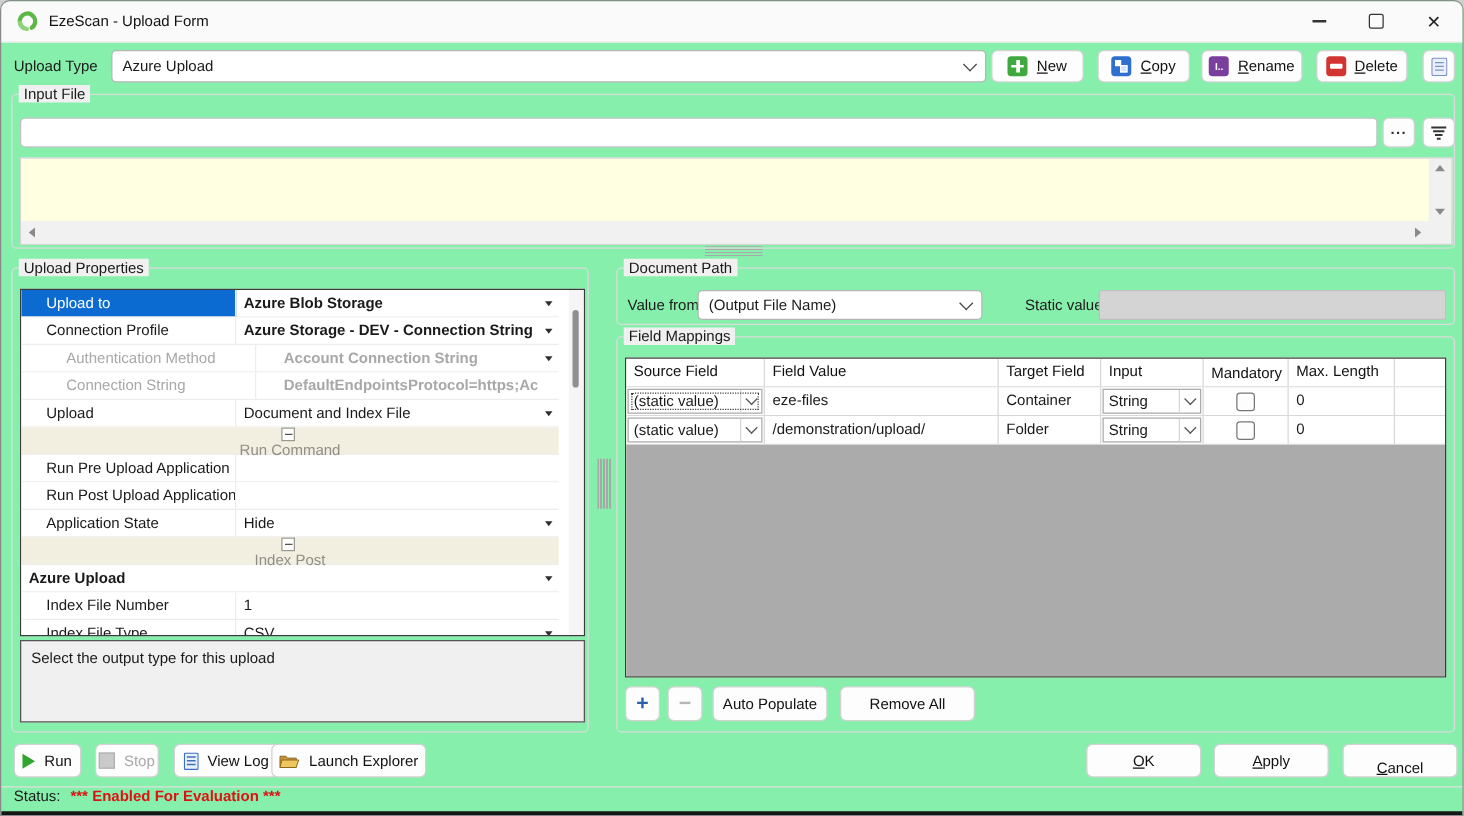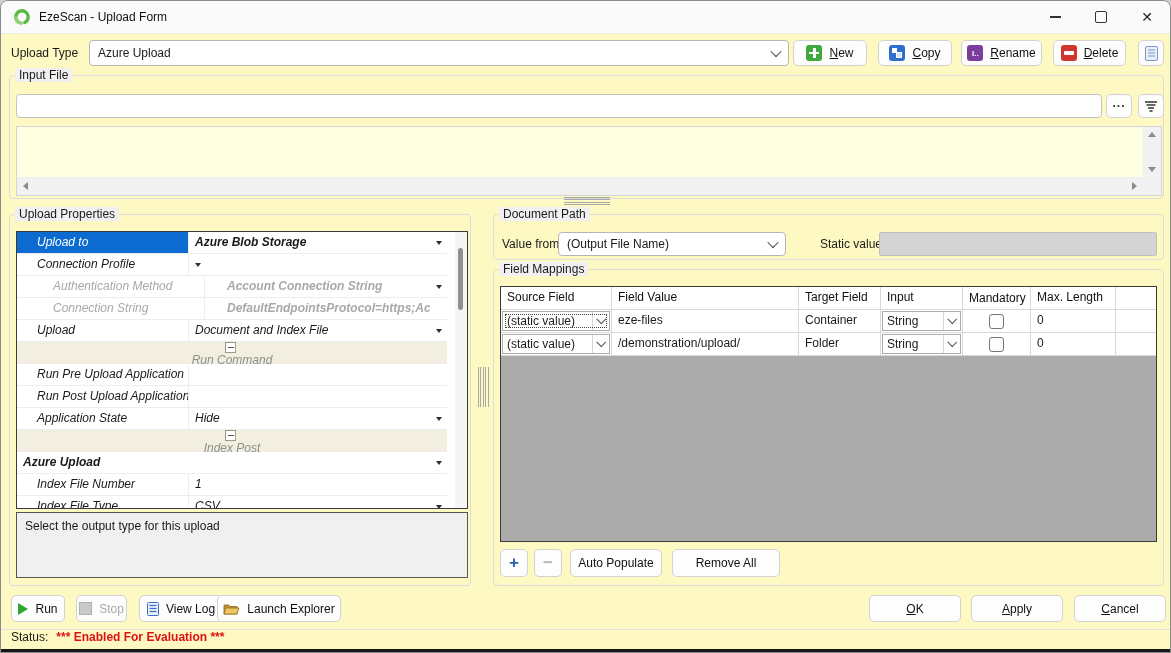--- a/index.html
+++ b/index.html
@@ -5,7 +5,7 @@
   html,body { margin:0; padding:0; background:#CFCFCF; }
   #window {
     position:relative; width:1171px; height:653px; box-sizing:border-box;
-    background:#fef9c3; border:1px solid #8A8A8A; border-radius:8px 8px 0 0; overflow:hidden;
+    background:#86efac; border:1px solid #8A8A8A; border-radius:8px 8px 0 0; overflow:hidden;
     font-family:"Liberation Sans", sans-serif; font-size:12px; color:#1A1A1A;padding-left:24px;
   }
   

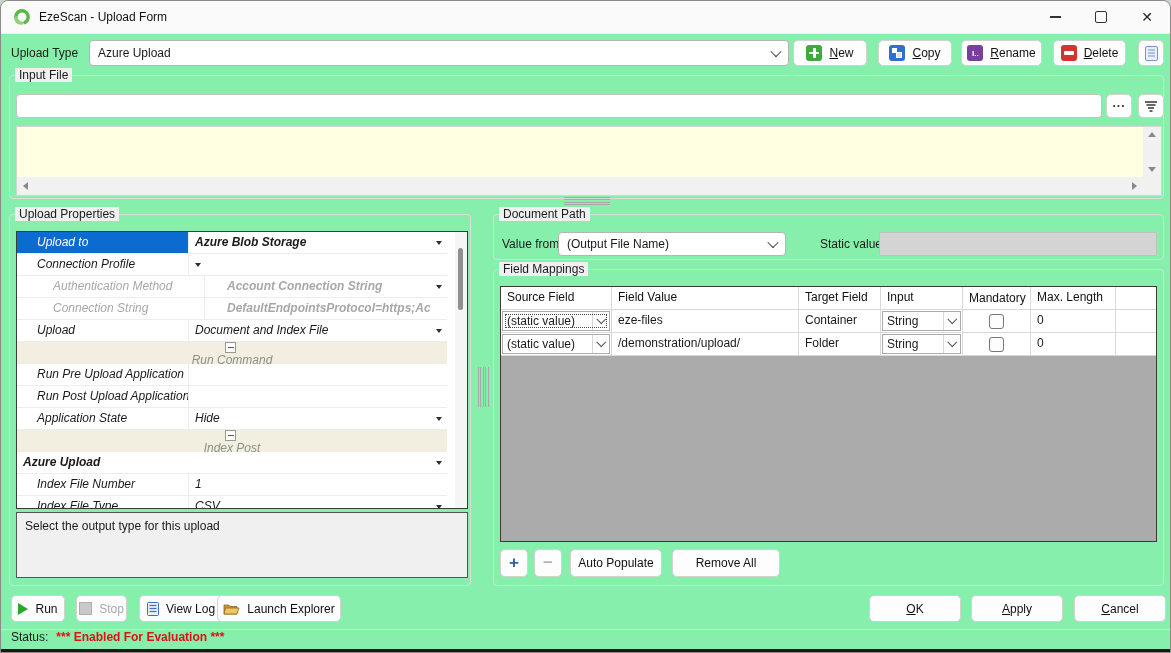--- a/index.html
+++ b/index.html
@@ -60,7 +60,7 @@
   
   #prop-grid { position:absolute; left:6px; top:16px; width:452px; height:278px;
     border:1px solid #3A3A3A; background:#fff; box-sizing:border-box; overflow:hidden; }
-  #prop-rows { position:absolute; left:0; top:0; right:20px;font-style:italic; }
+  #prop-rows { position:absolute; left:0; top:0; right:20px; }
   .pg-row { display:flex; height:21px; border-bottom:1px solid #EDEDED; background:#fff; align-items:stretch; }
   .pg-name { width:172px; flex:none; padding-left:20px; line-height:21px; border-right:1px solid #EDEDED;
     white-space:nowrap; overflow:hidden; box-sizing:border-box; }

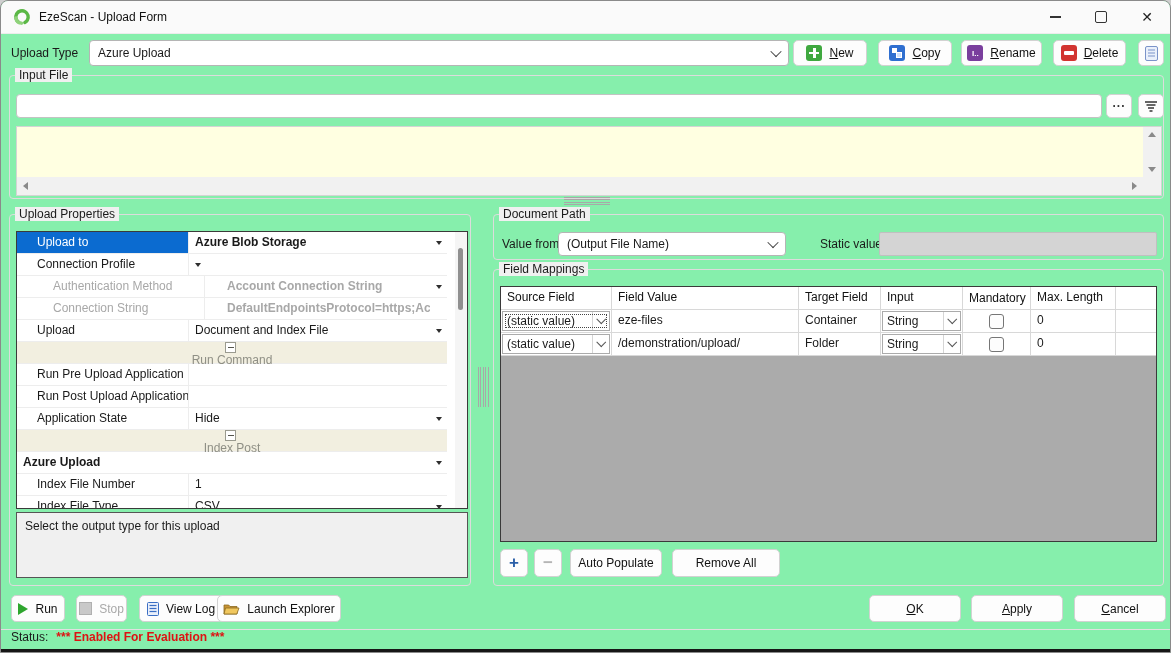--- a/index.html
+++ b/index.html
@@ -212,6 +212,7 @@
   </div>
           <div class="pg-row">
     <div class="pg-name">Connection Profile</div>
+    <div class="pg-value bold">Azure Storage - DEV - Connection String</div>
     <div class="pg-drop">
               <span class="tri"></span>
             </div>

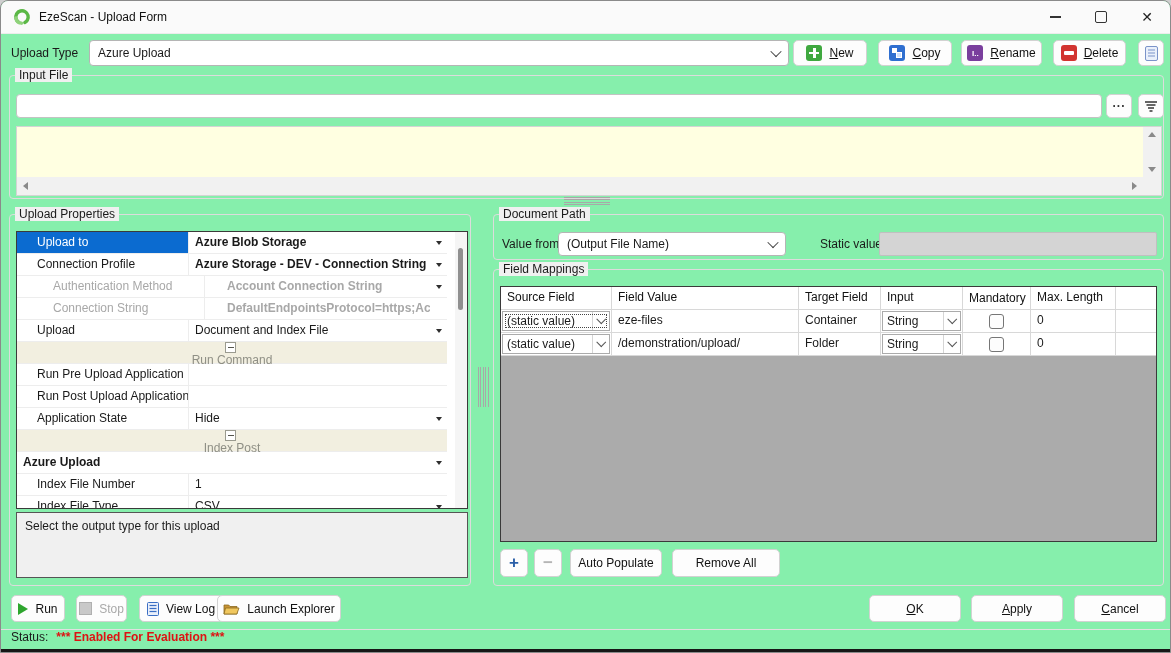--- a/index.html
+++ b/index.html
@@ -418,7 +418,7 @@
   <div class="btn" style="position:absolute; left:970px; top:594px; width:92px; height:27px;">
     <span><u>A</u>pply</span>
   </div>
-  <div class="btn" style="position:absolute; left:1073px; top:594px; width:92px; height:27px;">
+  <div class="btn" style="position:absolute; left:1073px; top:594px; width:92px; height:27px;align-items:flex-end;">
     <span><u>C</u>ancel</span>
   </div>
 

